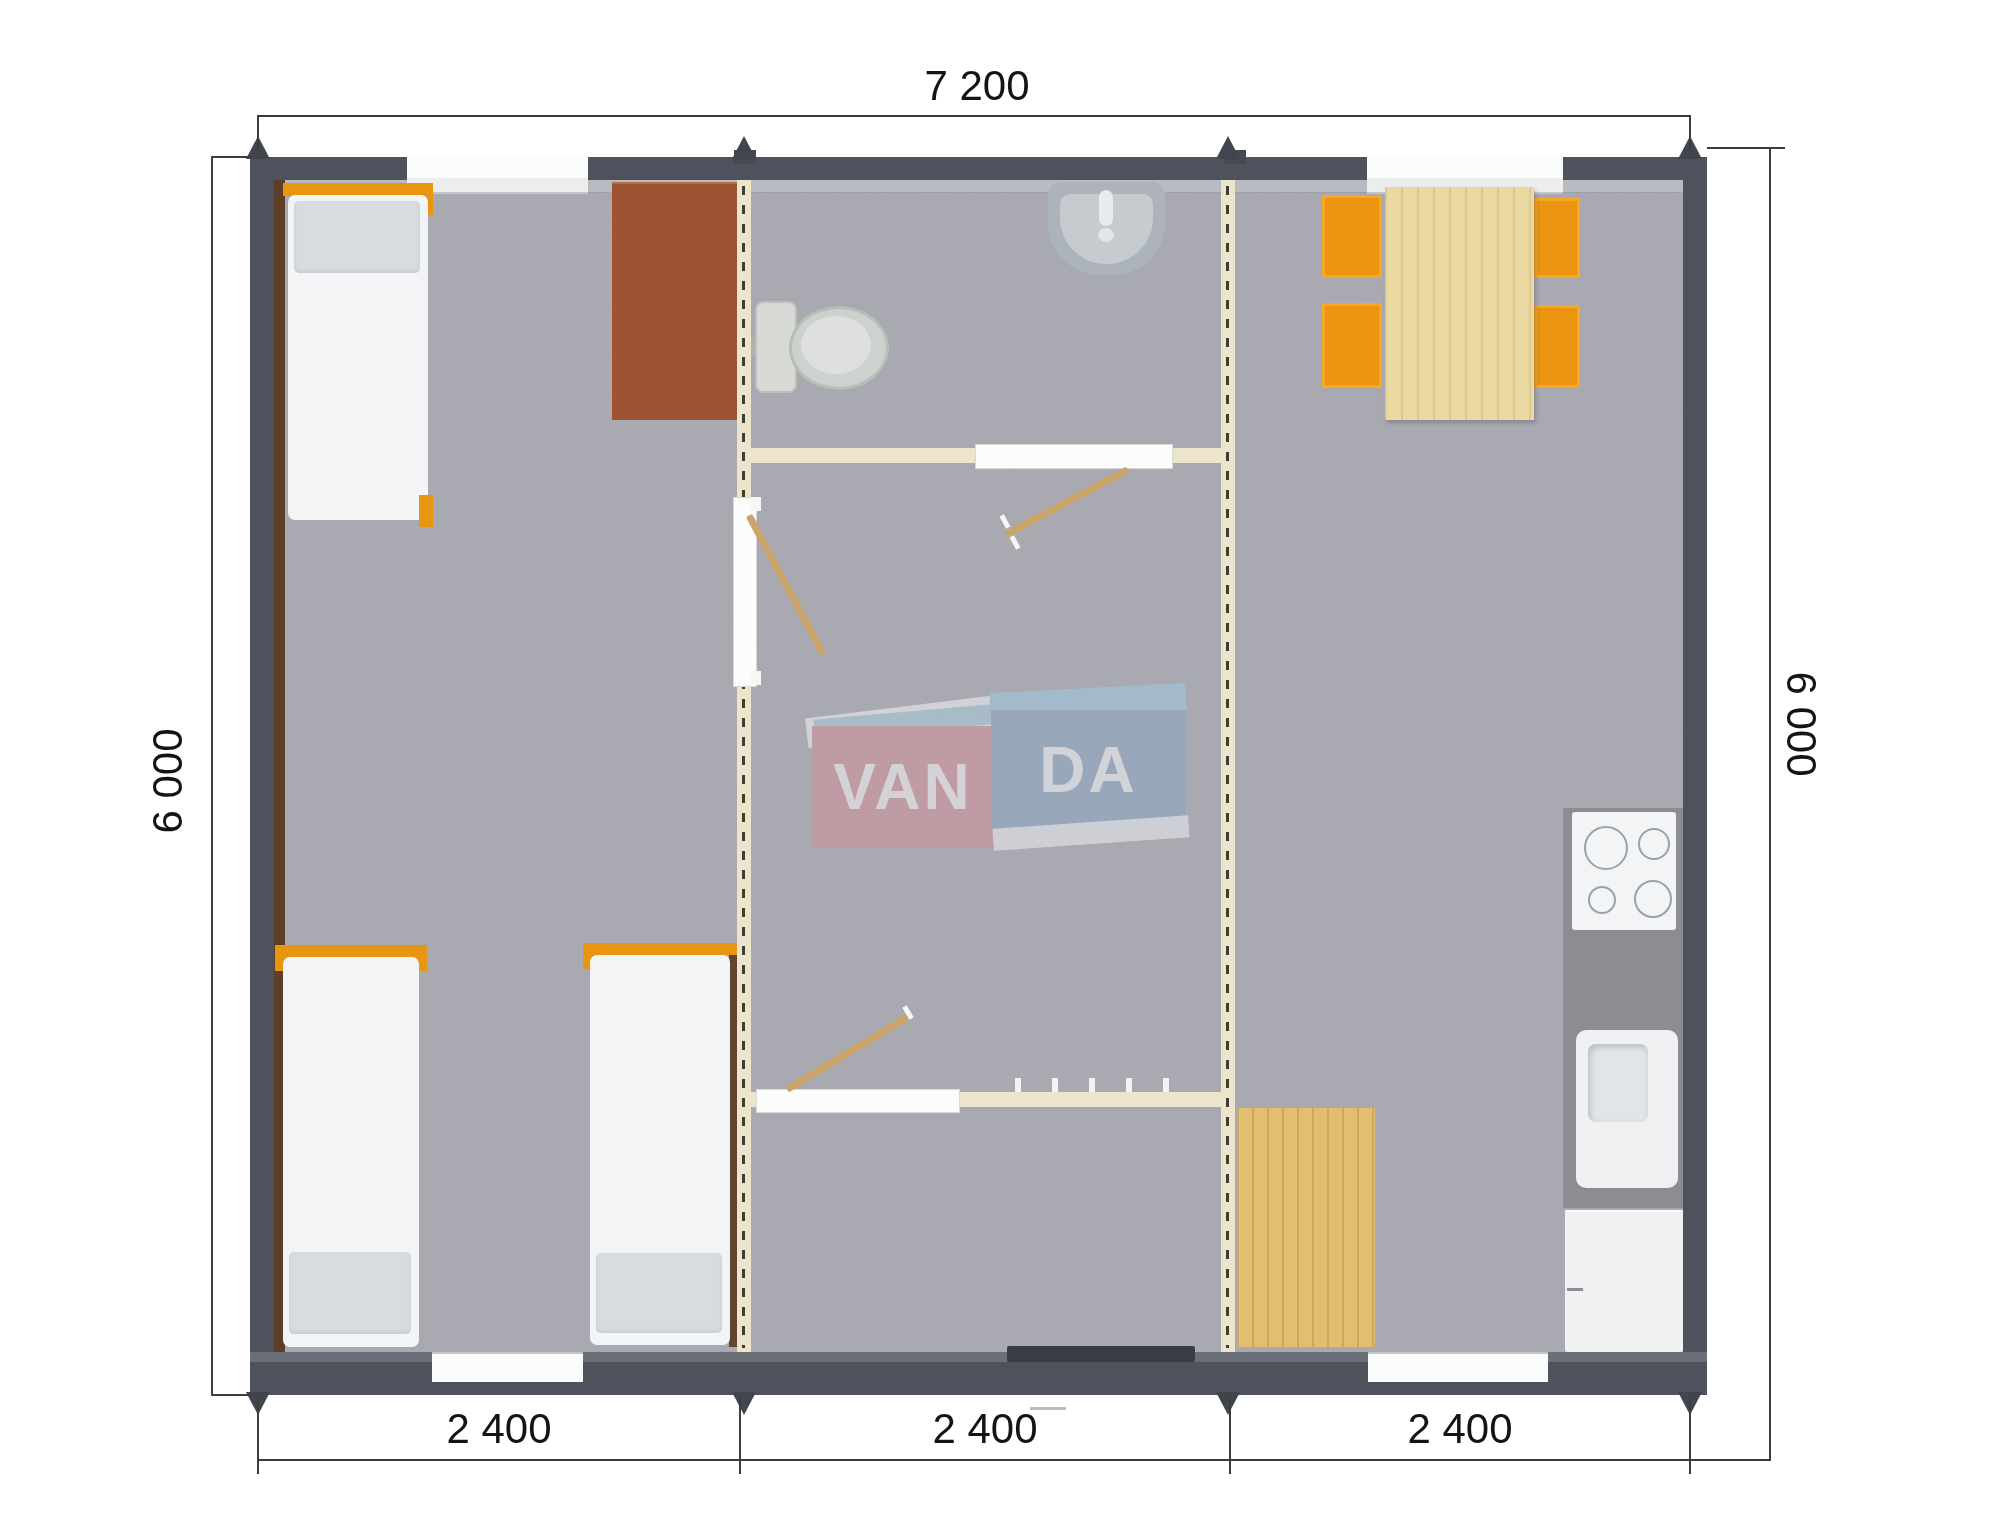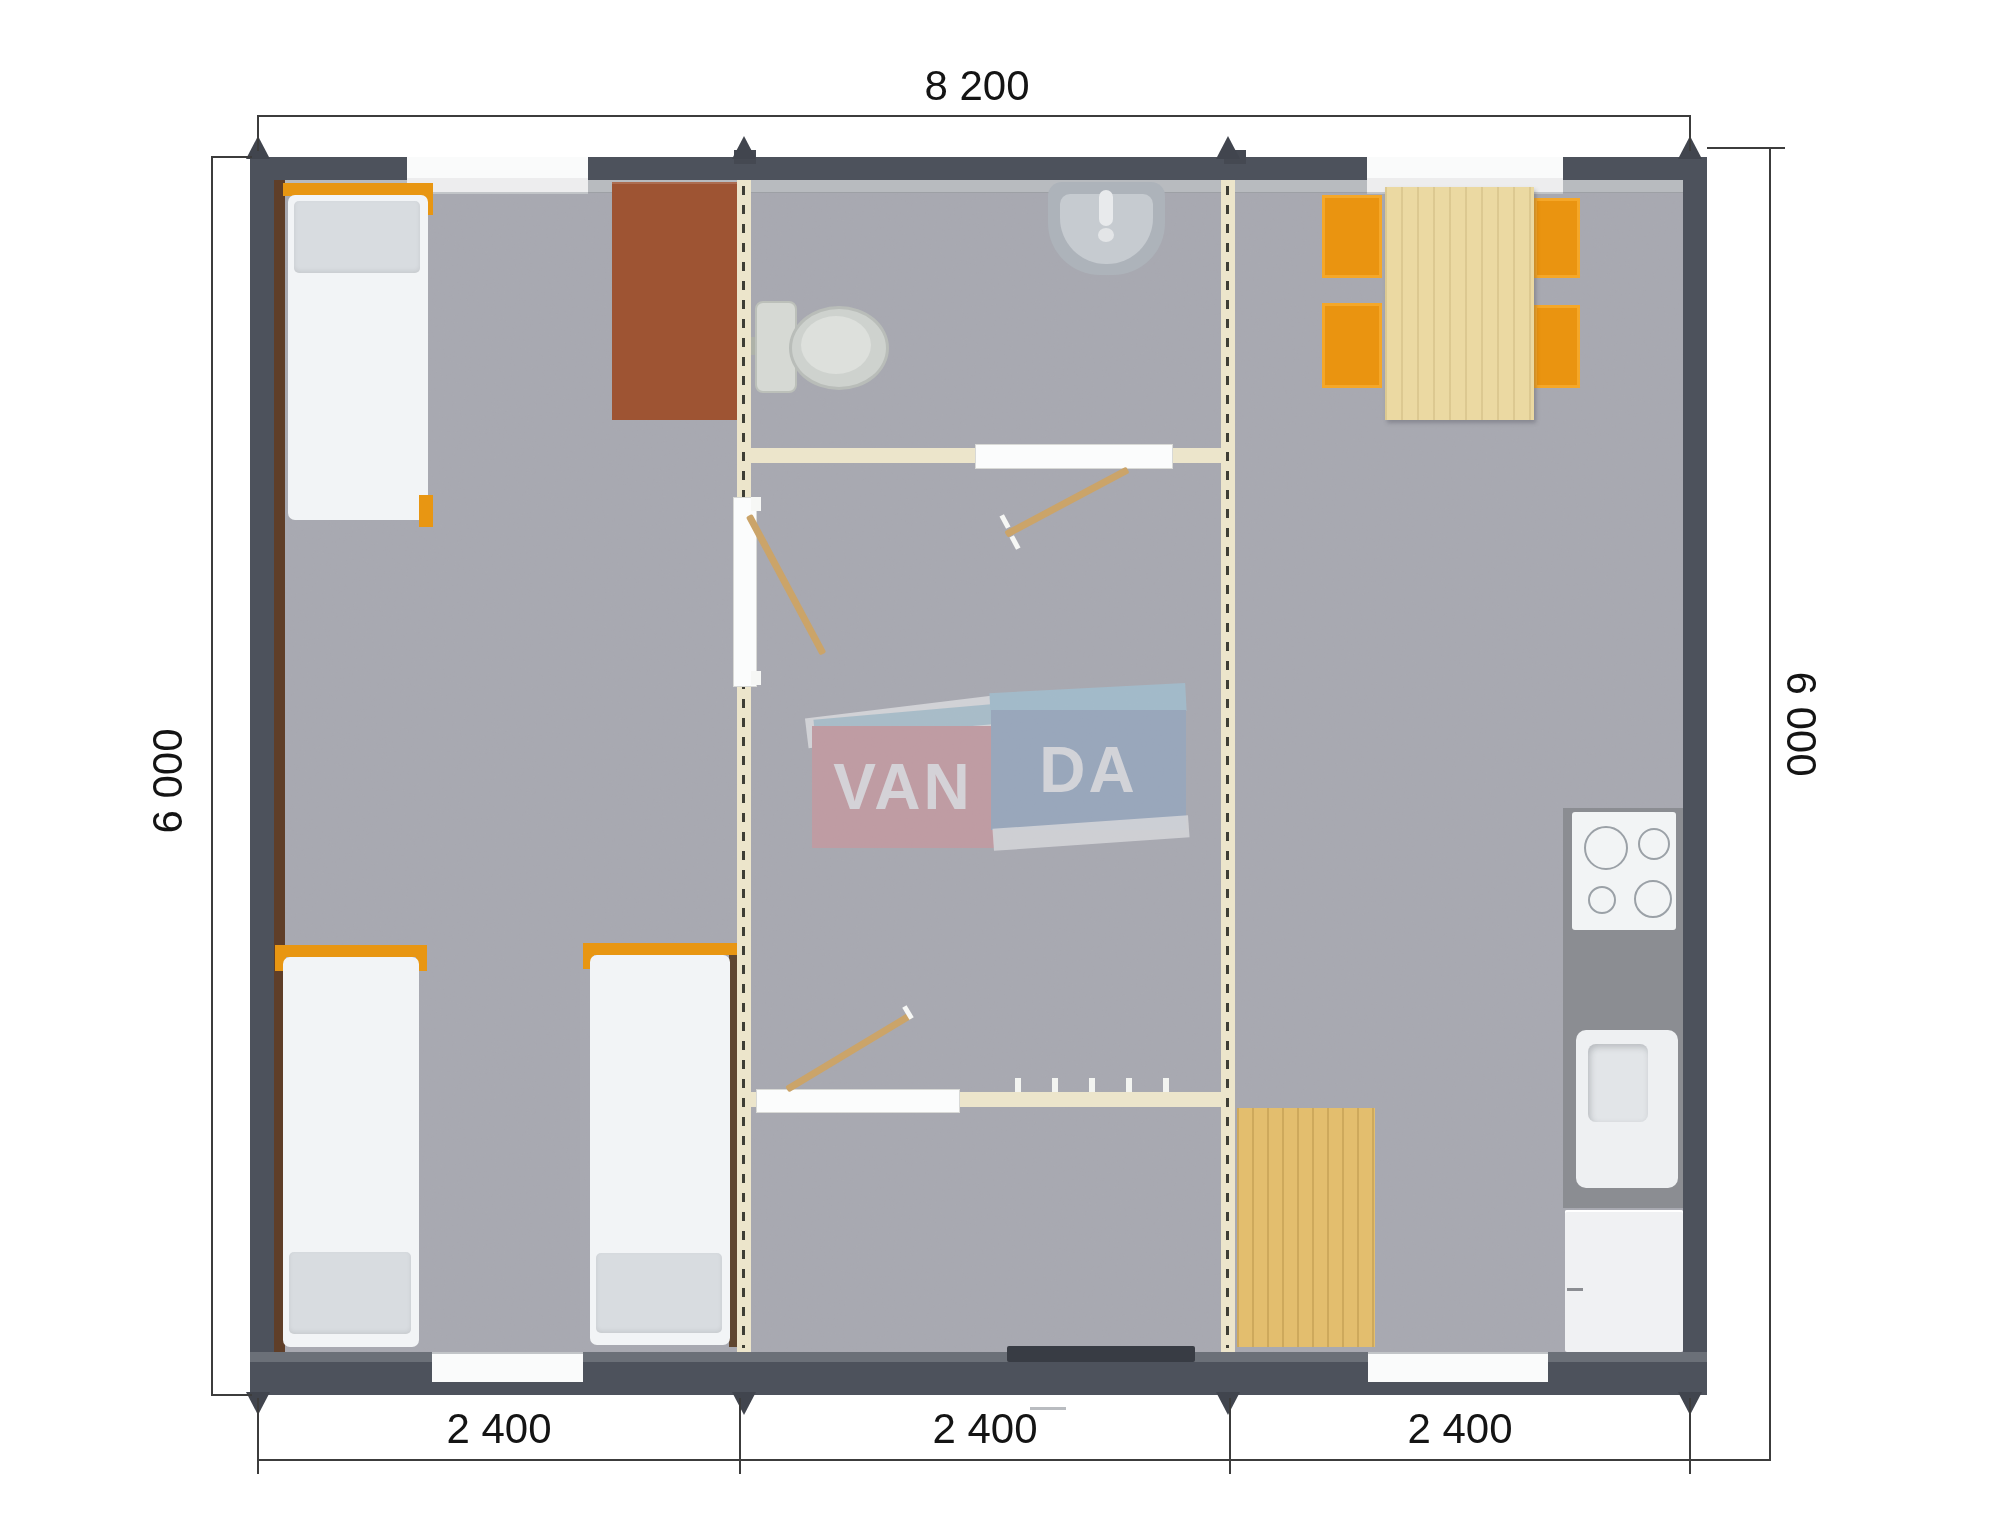--- a/index.html
+++ b/index.html
@@ -154,7 +154,7 @@
   <div class="a dimline" style="left:257px;top:115px;width:1434px;height:2px;"></div>
   <div class="a dimline" style="left:257px;top:115px;width:2px;height:36px;"></div>
   <div class="a dimline" style="left:1689px;top:115px;width:2px;height:36px;"></div>
-  <div class="a dimtext" style="left:902px;top:62px;width:150px;text-align:center;">8 200</div>
+  <div class="a dimtext" style="left:902px;top:62px;width:150px;text-align:center;">7 200</div>
 
   <div class="a dimline" style="left:211px;top:156px;width:2px;height:1240px;"></div>
   <div class="a dimline" style="left:211px;top:156px;width:41px;height:2px;"></div>

